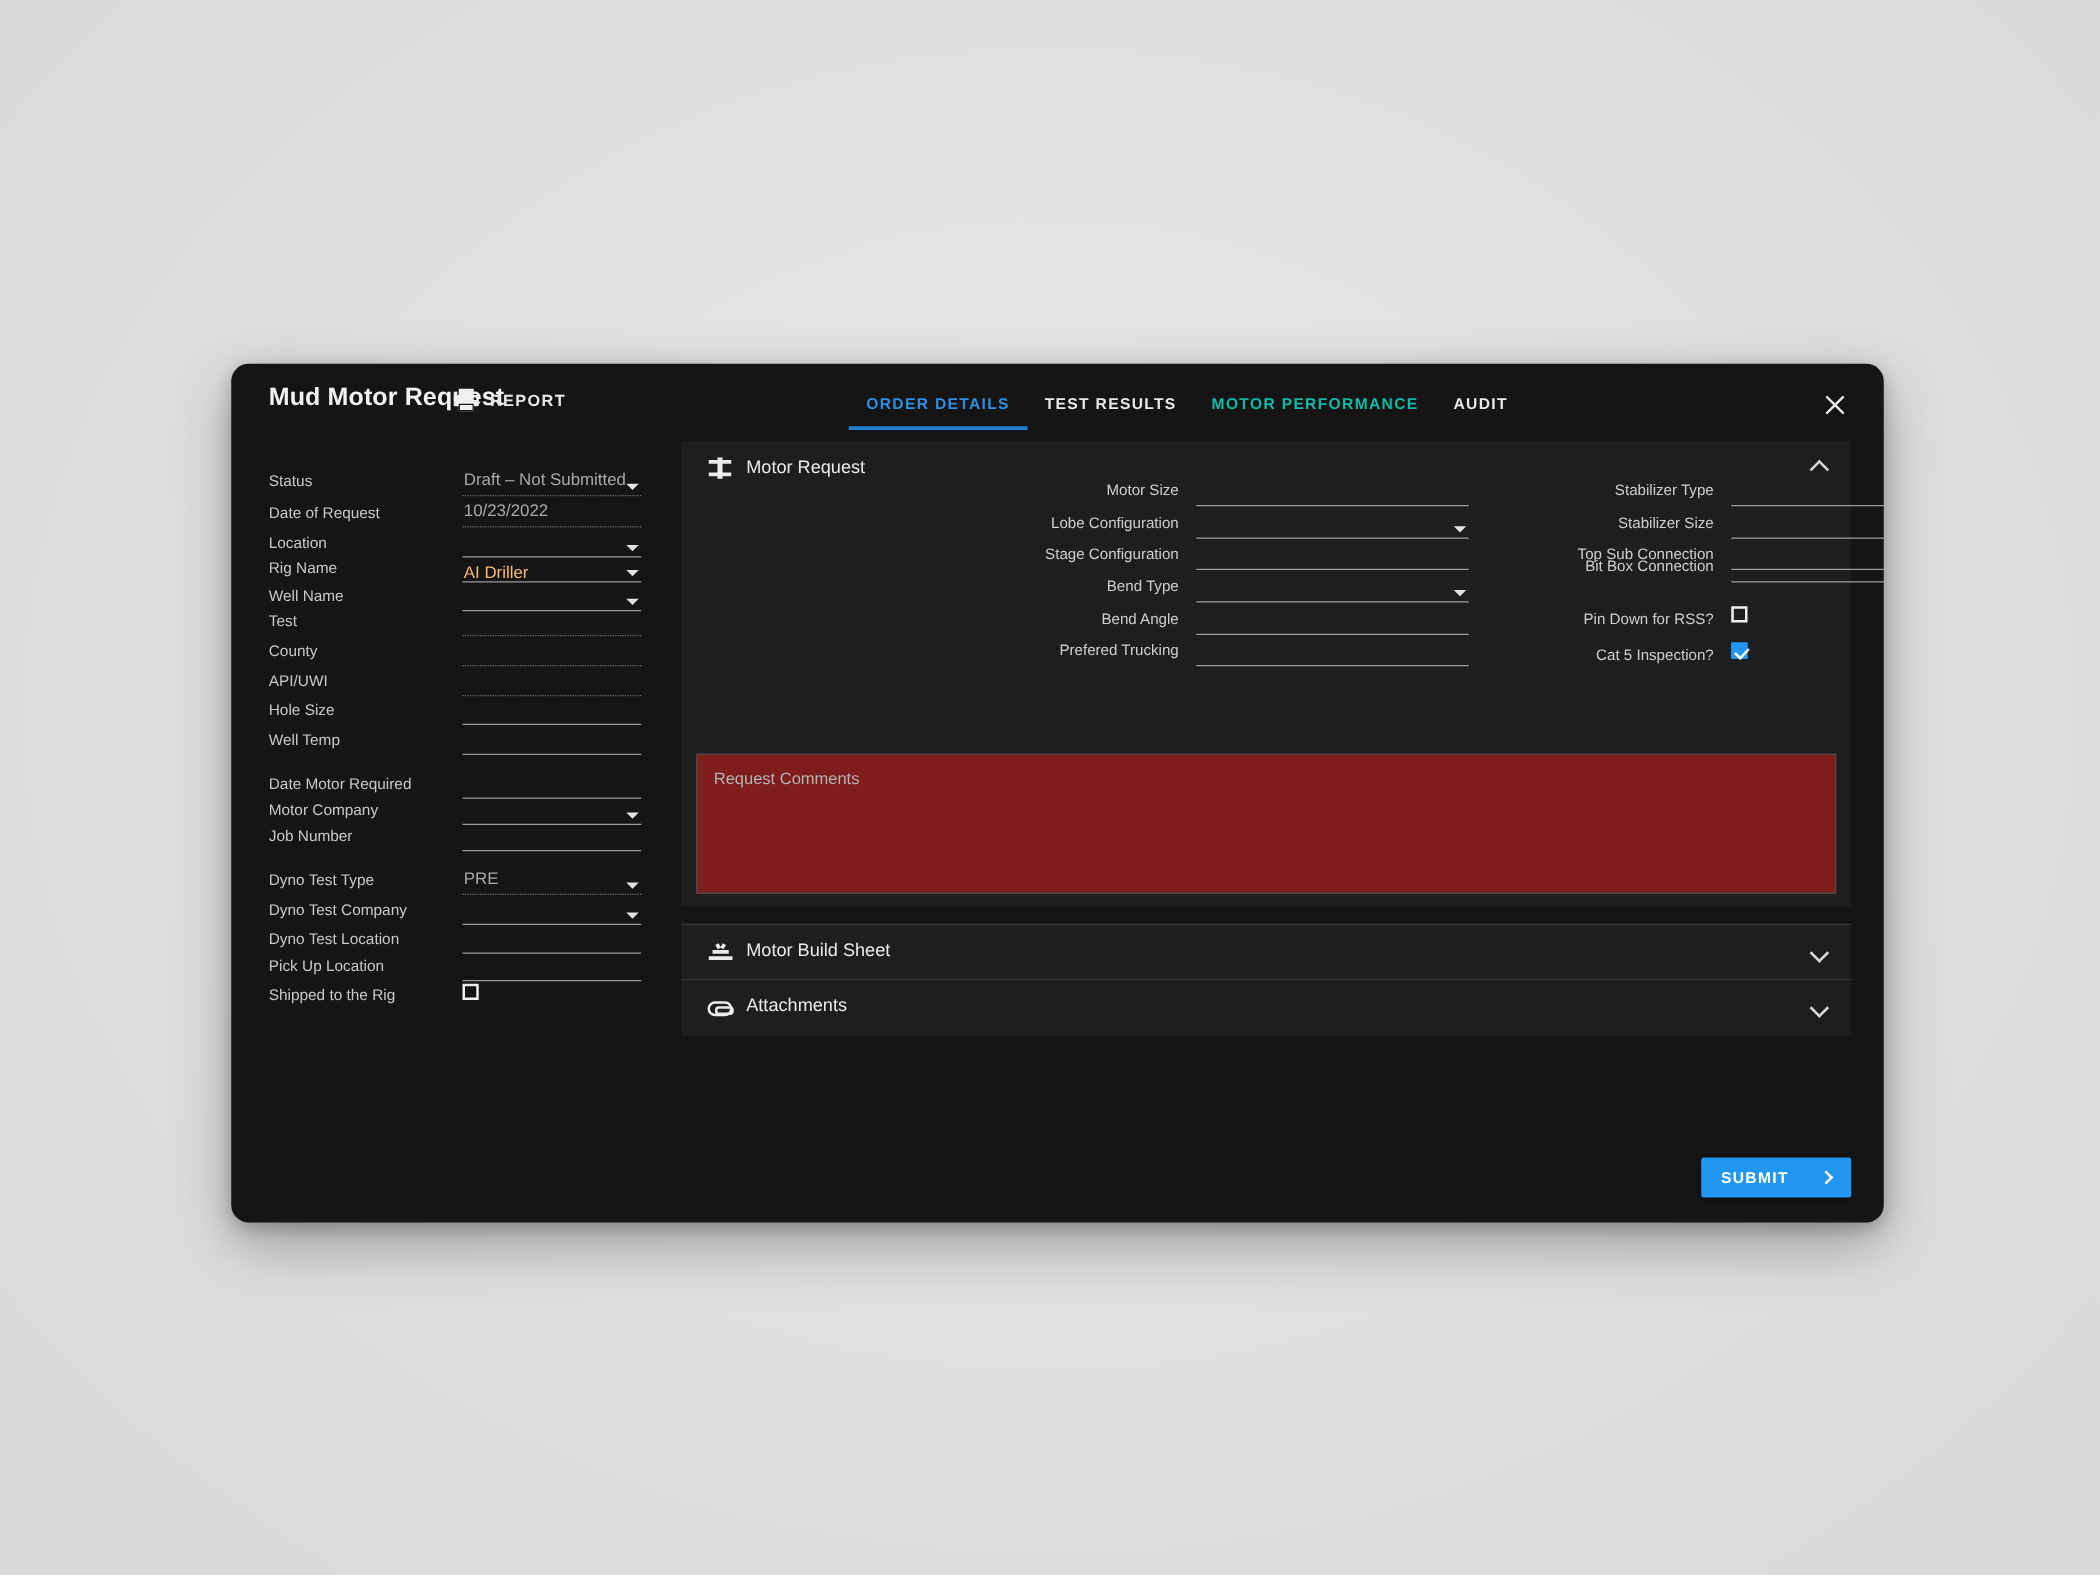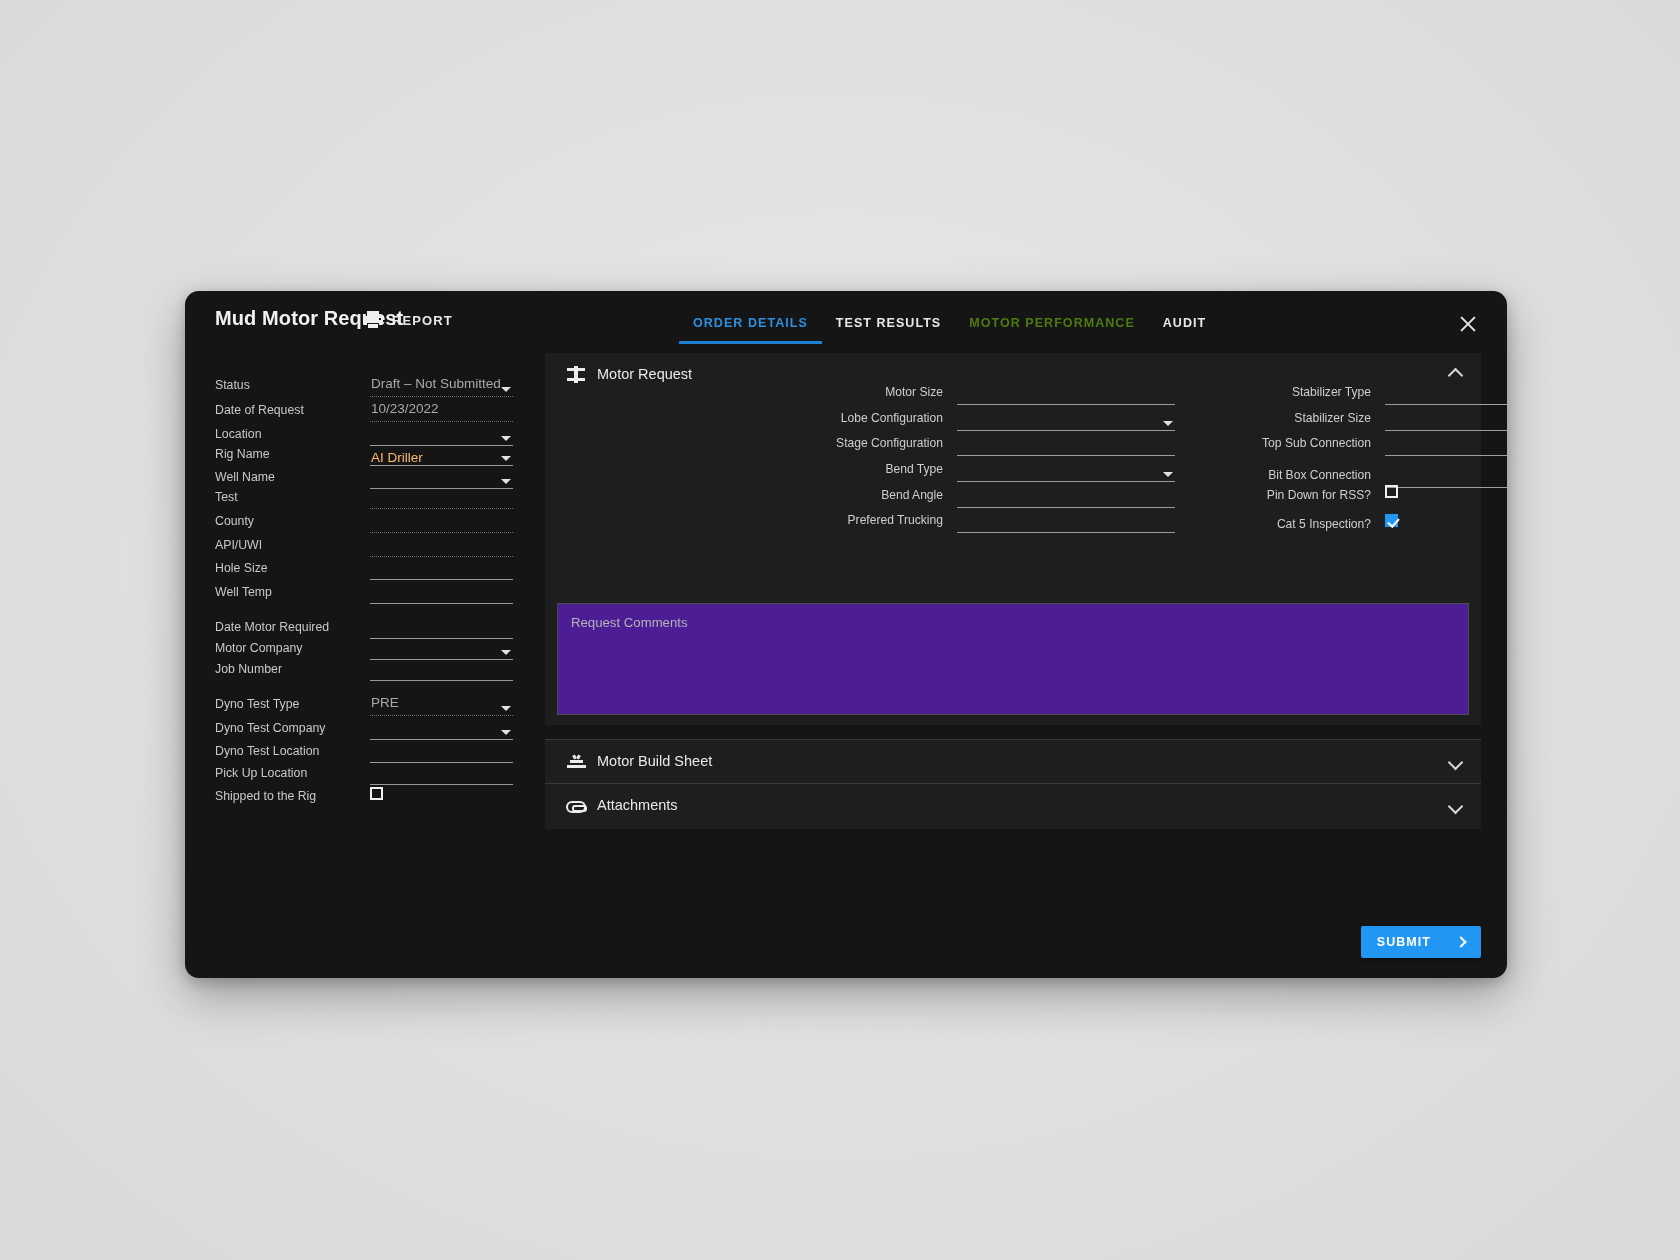--- a/index.html
+++ b/index.html
@@ -57,7 +57,7 @@
     border-bottom: 3px solid transparent;
   }
   .tab.active { color: #2e8fe0; border-bottom-color: #1f7fd4; }
-  .tab.dim { color: #4d7c0f; }
+  .tab.dim { color: #14b8a6; }
 
   #close-btn {
     position: absolute; right: 26px; top: 20px;

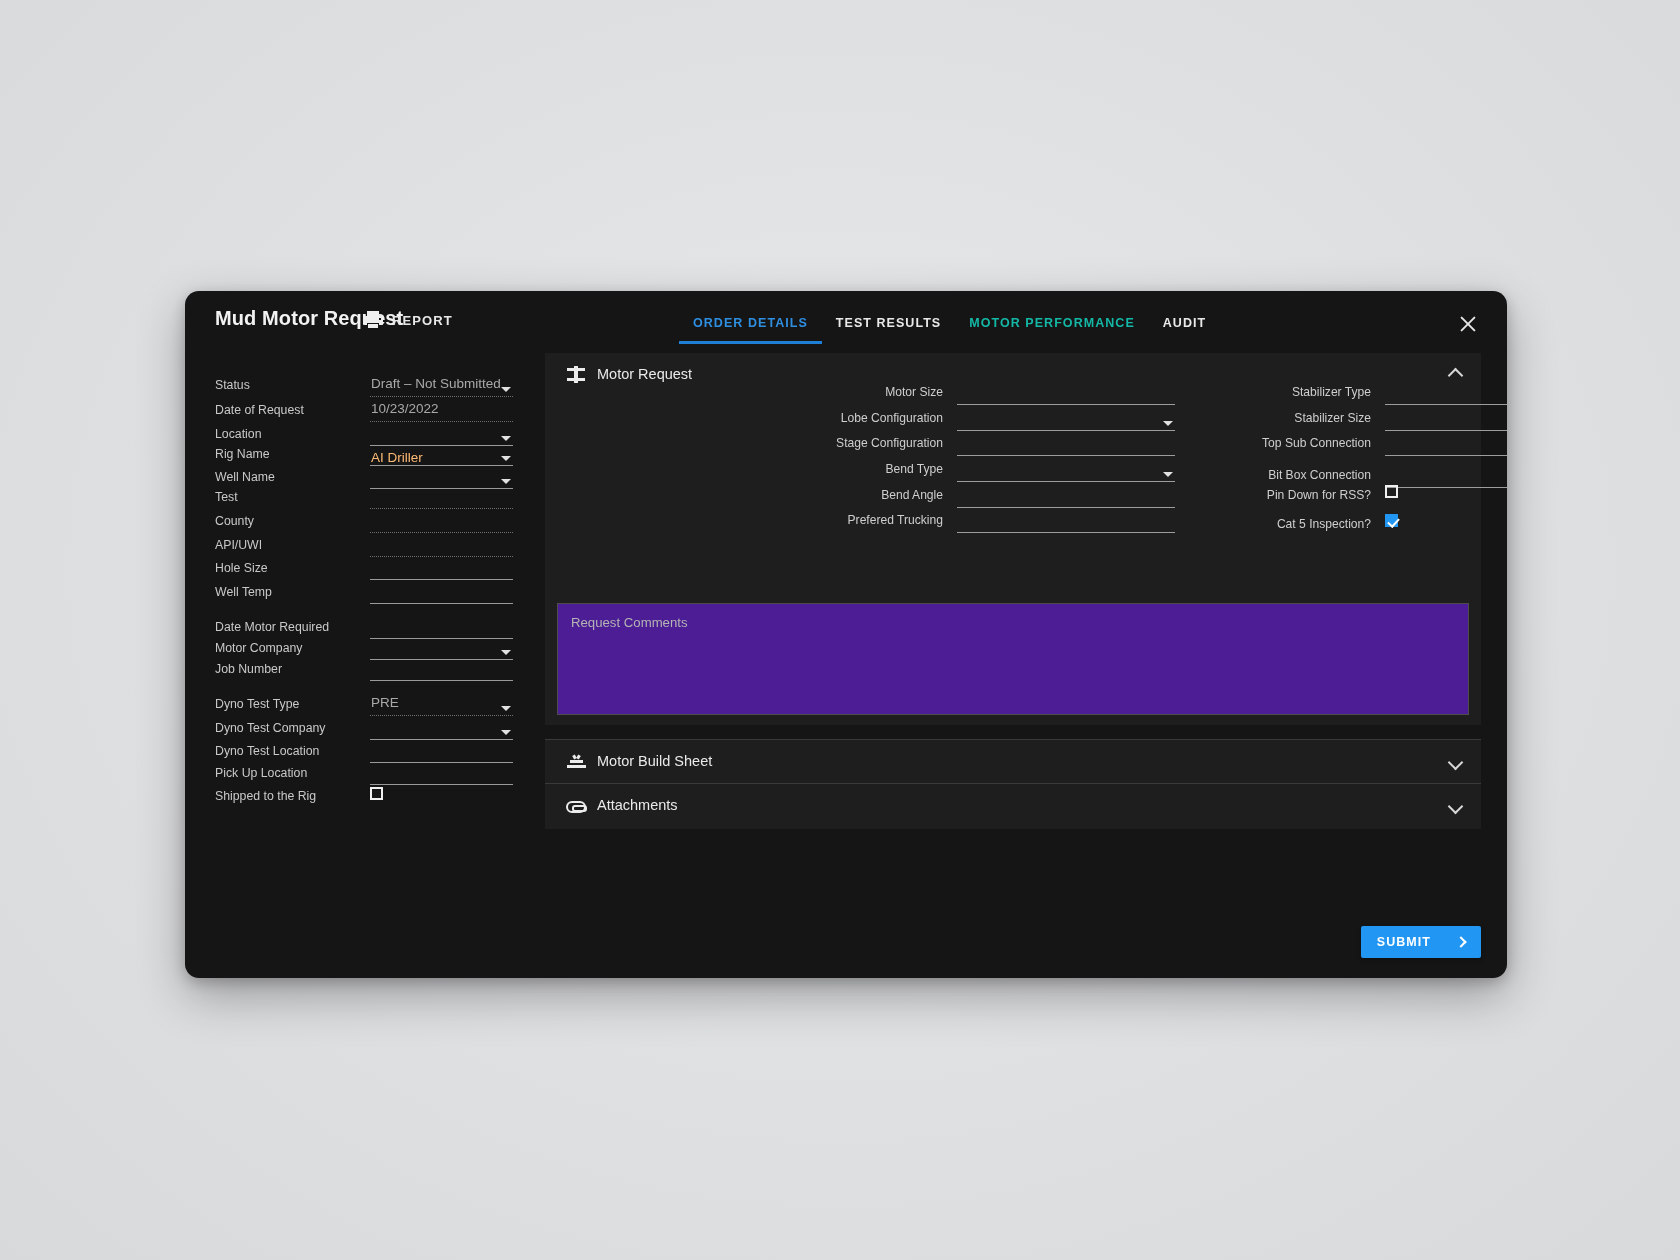--- a/index.html
+++ b/index.html
@@ -414,7 +414,7 @@
             <span class="flabel">Top Sub Connection</span>
             <span class="finput"></span>
           </div>
-          <div class="frow" style="left: 840px; width: 218px; top: 111px;">
+          <div class="frow" style="left: 840px; width: 218px; top: 89px;">
             <span class="flabel">Bit Box Connection</span>
             <span class="finput"></span>
           </div>

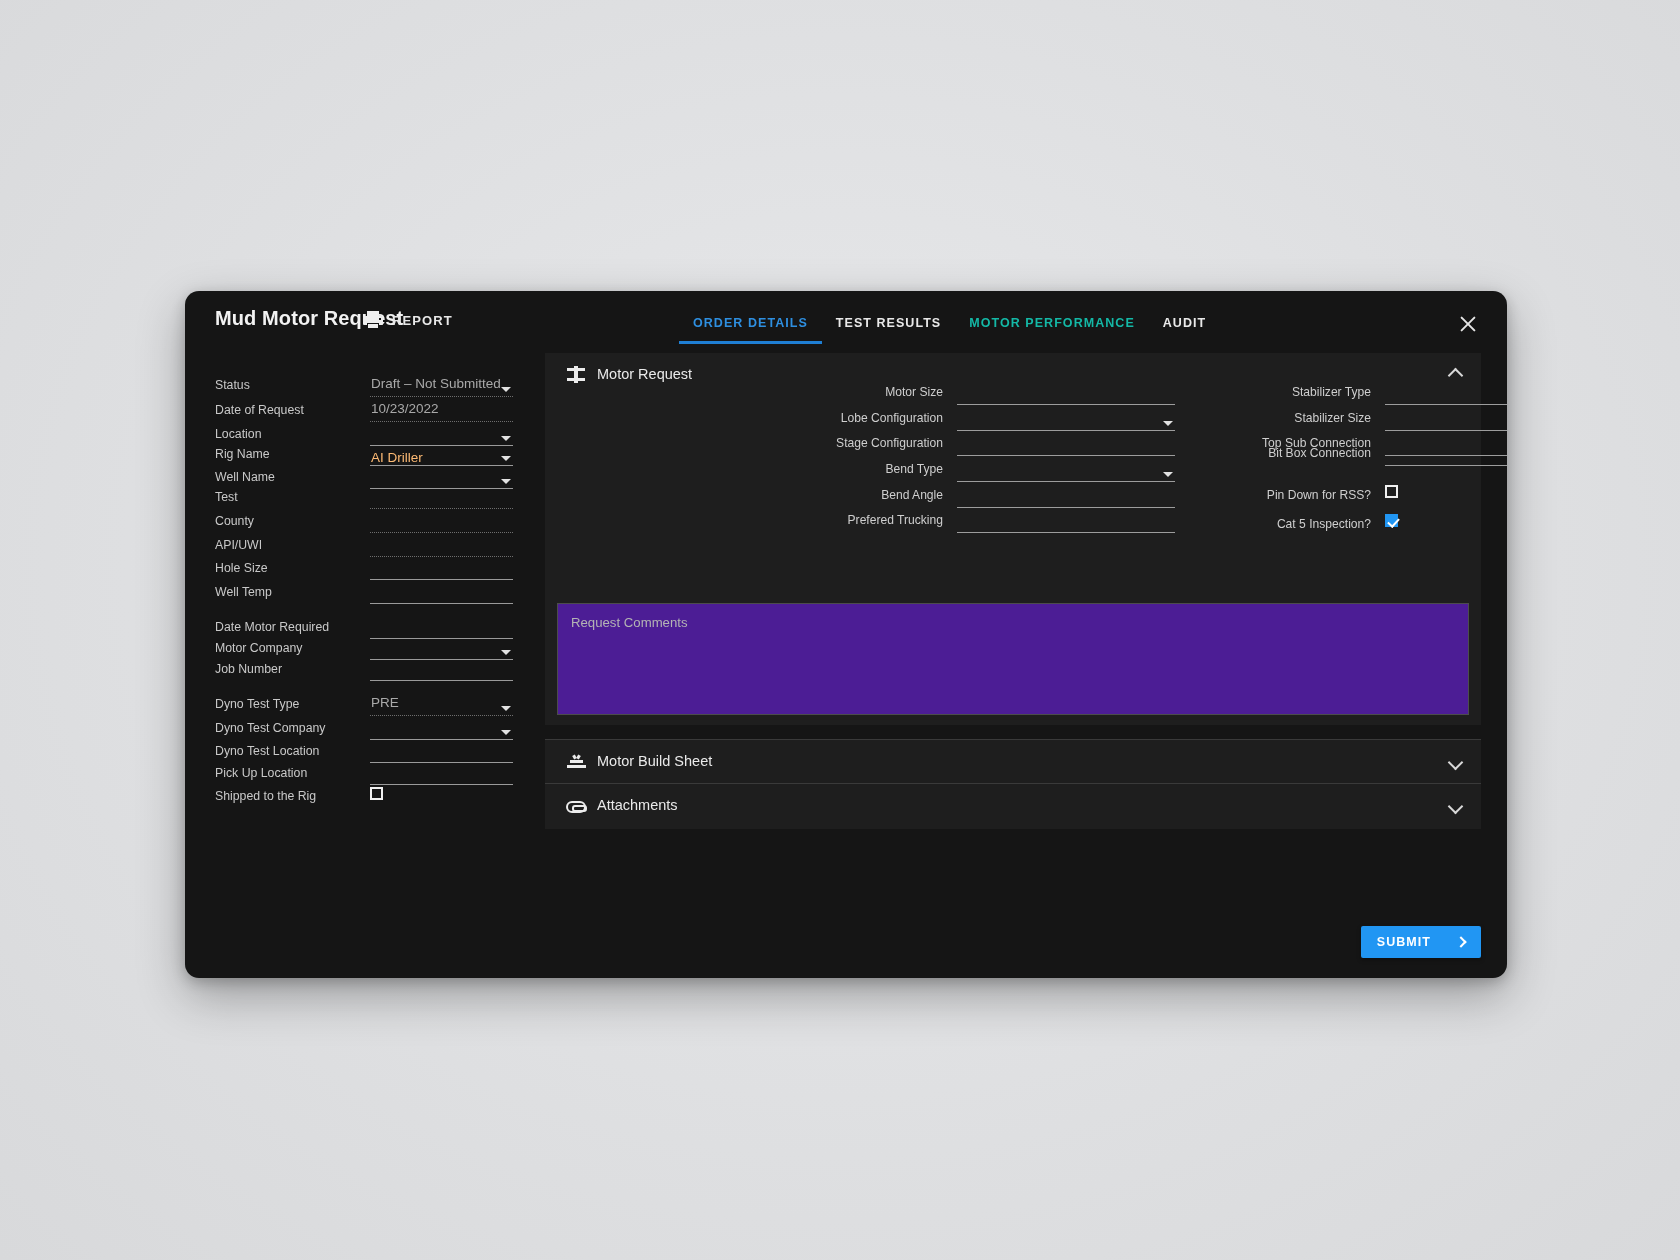--- a/index.html
+++ b/index.html
@@ -172,7 +172,7 @@
 
   #comments-box {
     position: absolute; left: 12px; right: 12px; top: 250px; height: 112px;
-    border: 1px solid #4c4c4c; background: #4c1d95;
+    border: 1px solid #4c4c4c; background: #7f1d1d;
   }
   #comments-box .ph {
     position: absolute; left: 13px; top: 11px;

